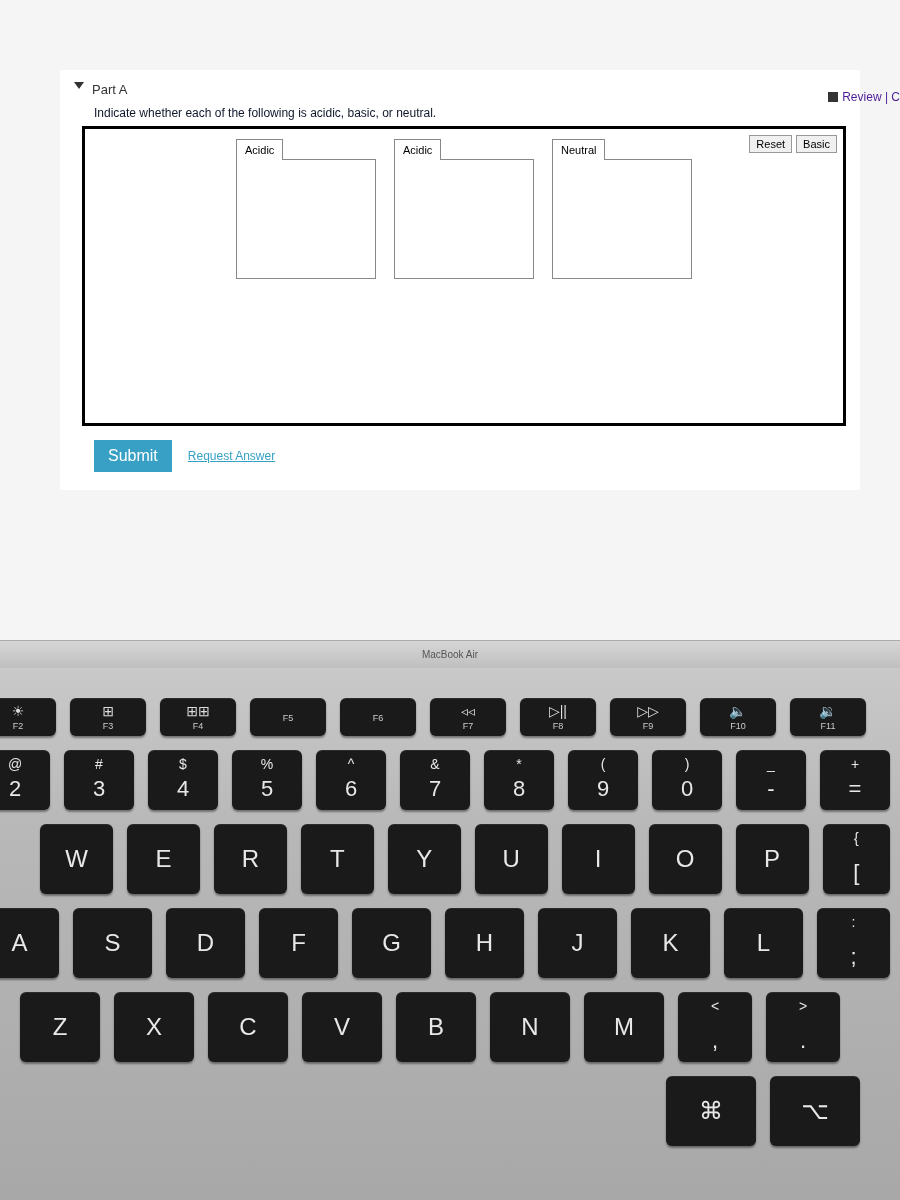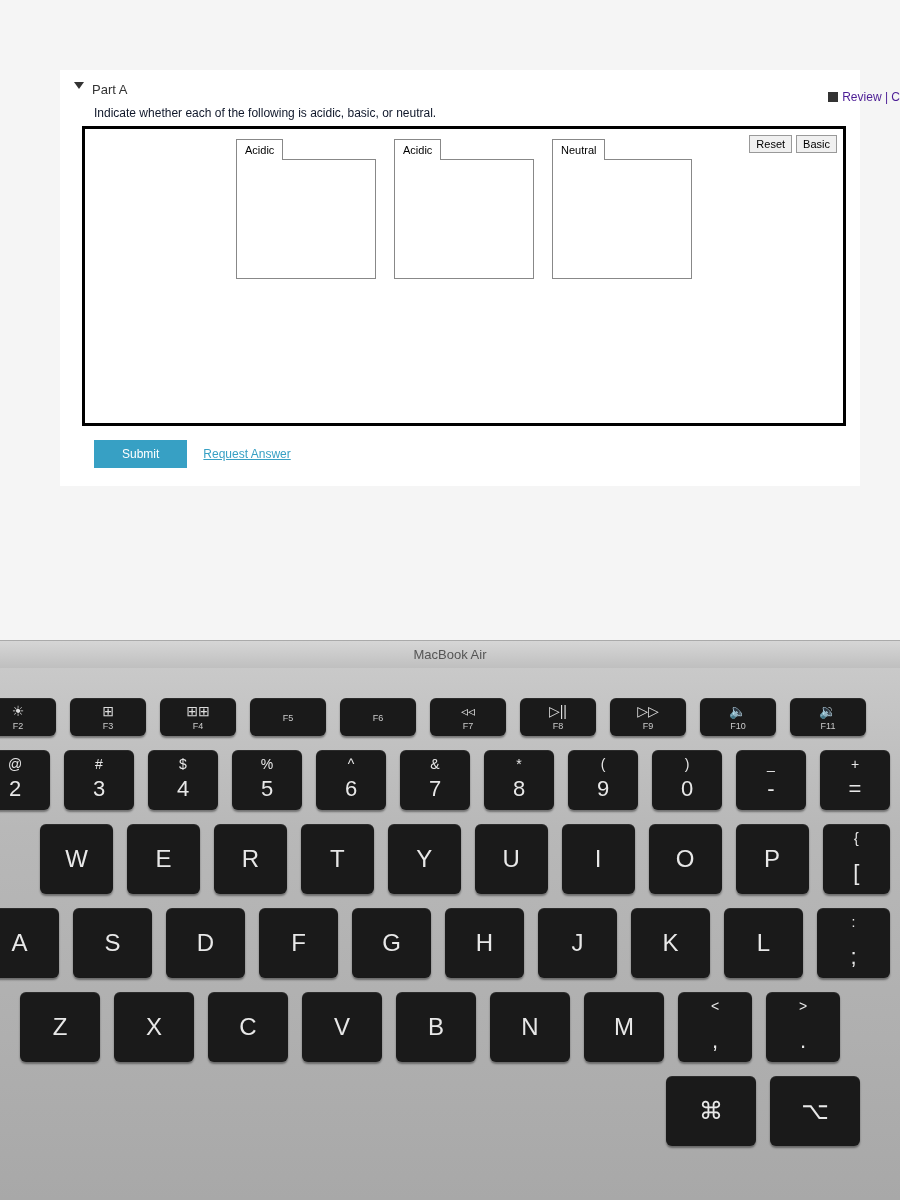--- a/index.html
+++ b/index.html
@@ -130,8 +130,8 @@
     background: #37a0c4;
     color: #fff;
     border: none;
-    padding: 7px 28px;
-    font-size: 12px;
+    padding: 7px 14px;
+    font-size: 16px;
     cursor: pointer;
   }
   .request-link {

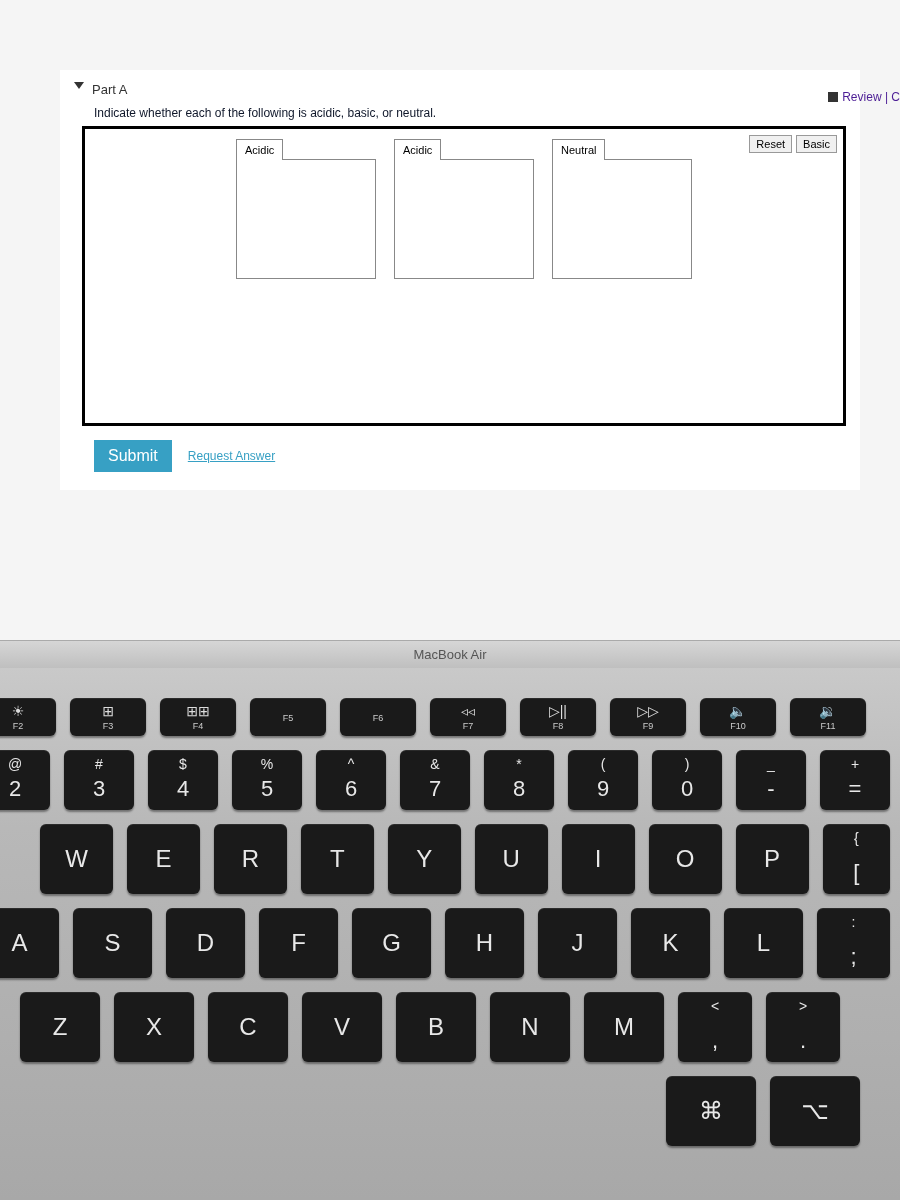--- a/index.html
+++ b/index.html
@@ -148,7 +148,7 @@
     display: flex;
     align-items: center;
     justify-content: center;
-    font-size: 13px;
+    font-size: 10px;
     color: #555;
     border-top: 1px solid #aaa;
   }

